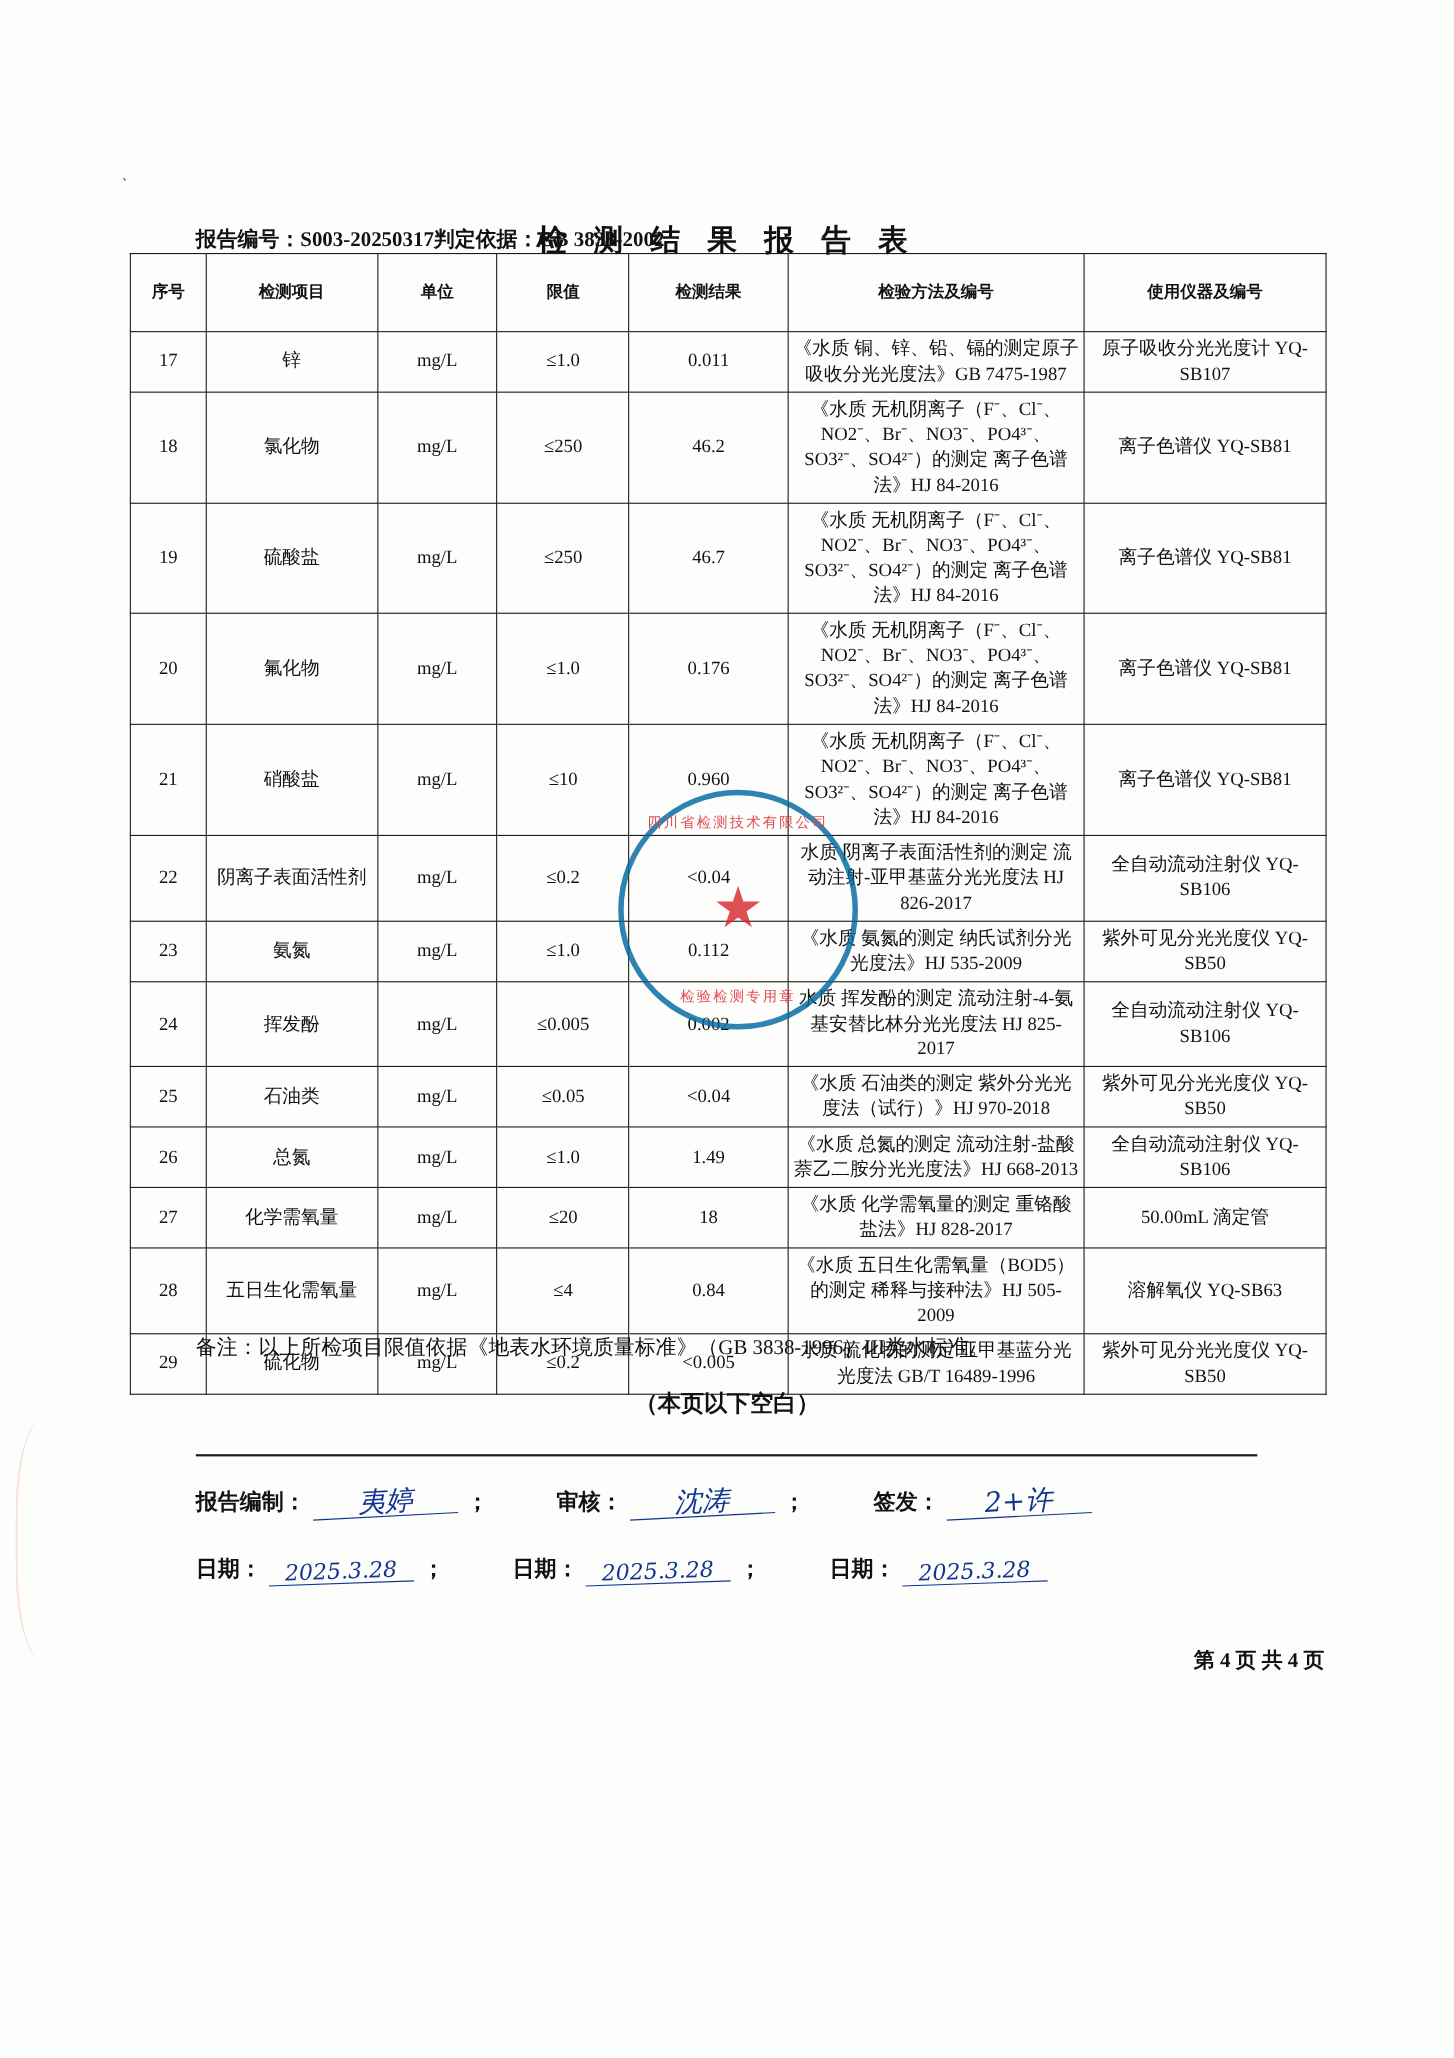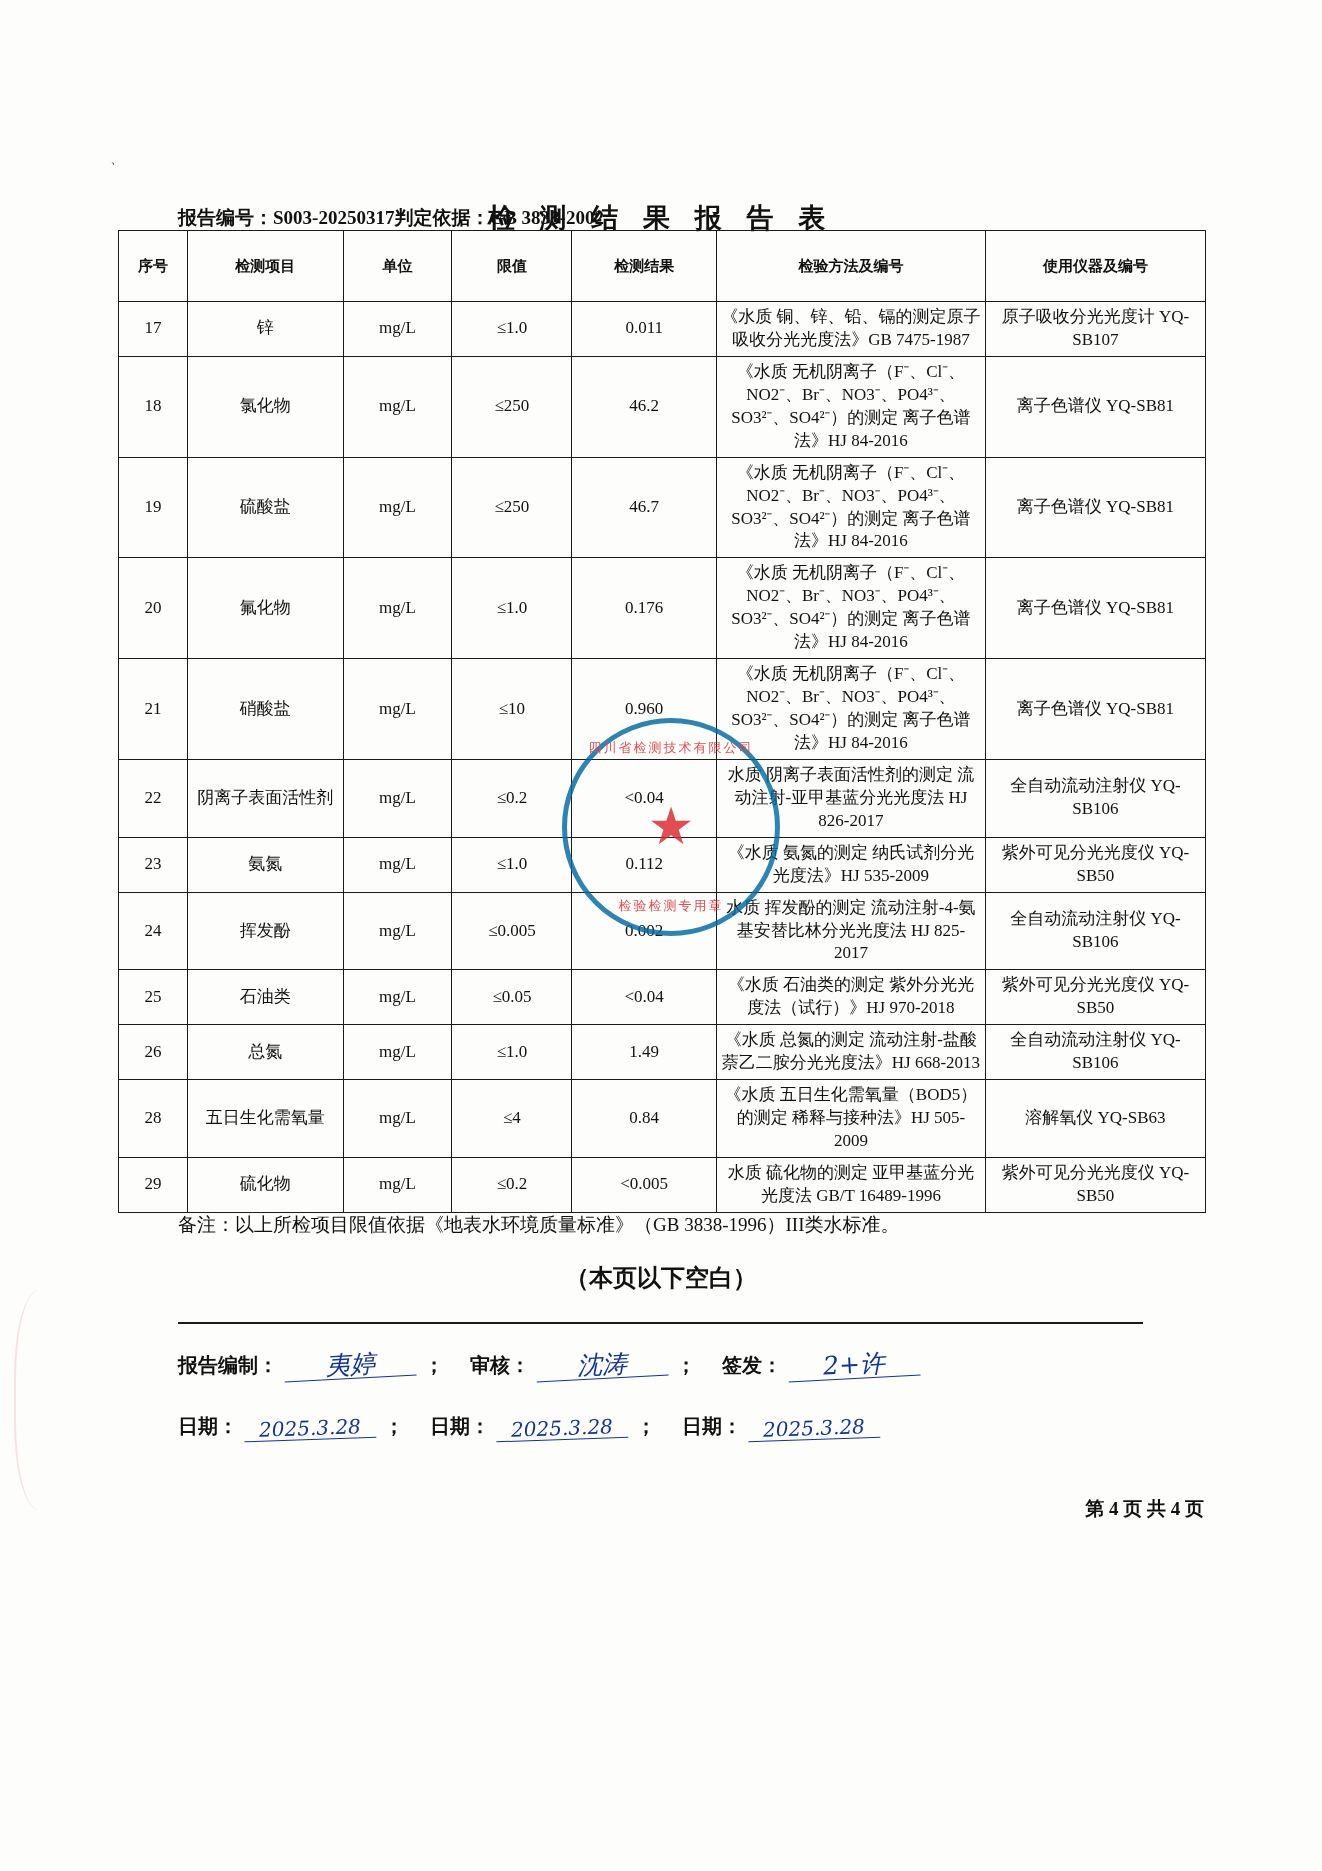--- a/index.html
+++ b/index.html
@@ -264,6 +264,15 @@
         <td class="instr">全自动流动注射仪 YQ-SB106</td>
       </tr>
       <tr>
+        <td class="no">27</td>
+        <td class="item">化学需氧量</td>
+        <td class="unit">mg/L</td>
+        <td class="limit">≤20</td>
+        <td class="result">18</td>
+        <td class="method">《水质 化学需氧量的测定 重铬酸盐法》HJ 828-2017</td>
+        <td class="instr">50.00mL 滴定管</td>
+      </tr>
+      <tr>
         <td class="no">28</td>
         <td class="item">五日生化需氧量</td>
         <td class="unit">mg/L</td>

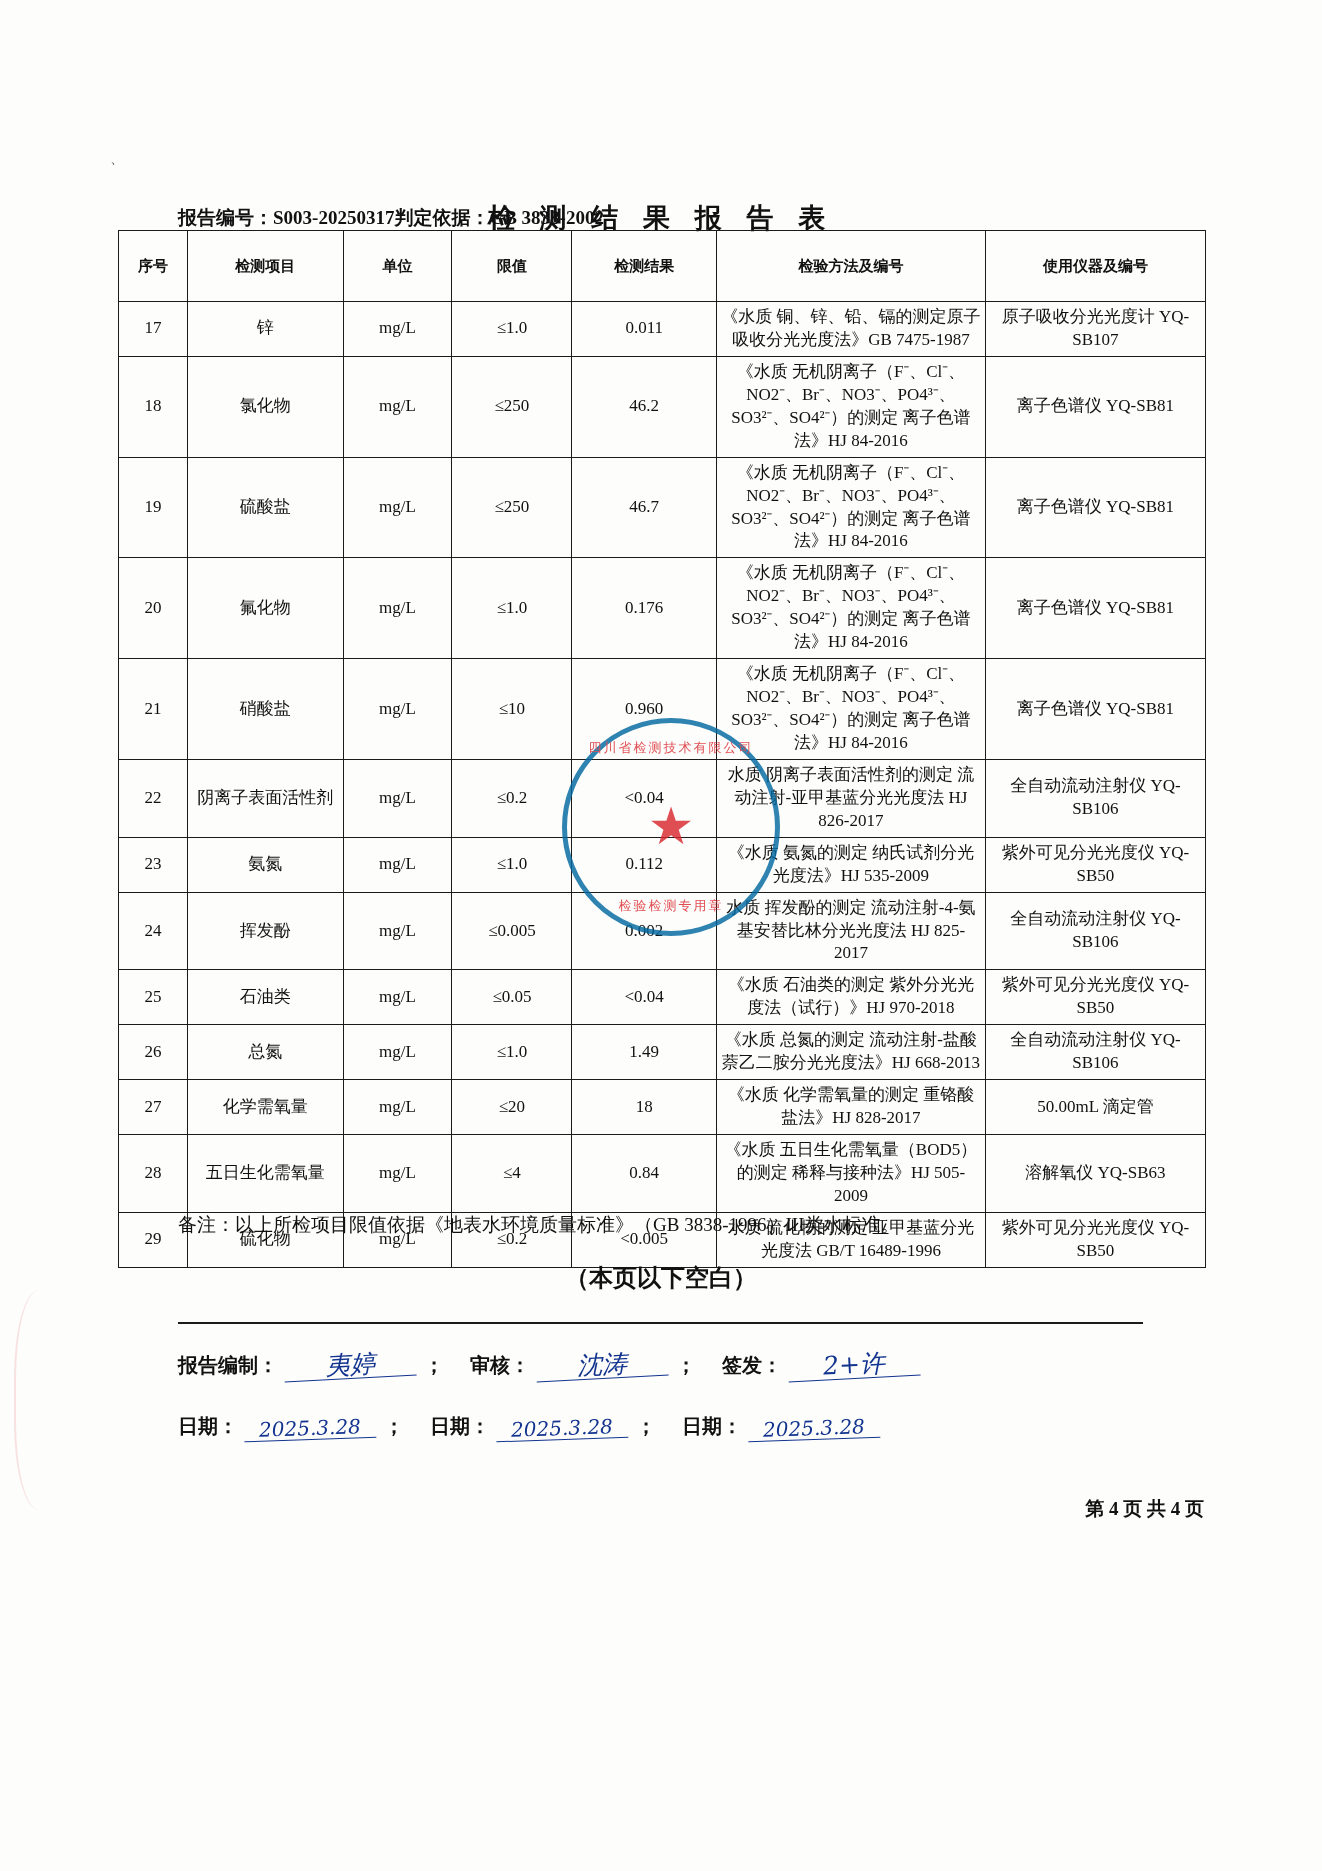--- a/index.html
+++ b/index.html
@@ -69,7 +69,7 @@
   }
   .blank-note {
     position:absolute; left:0; top:1262px; width:1322px;
-    text-align:center; font-size:24px; font-weight:bold;
+    text-align:center; font-size:21px; font-weight:bold;
   }
   .hr-line {
     position:absolute; left:178px; top:1322px; width:965px;

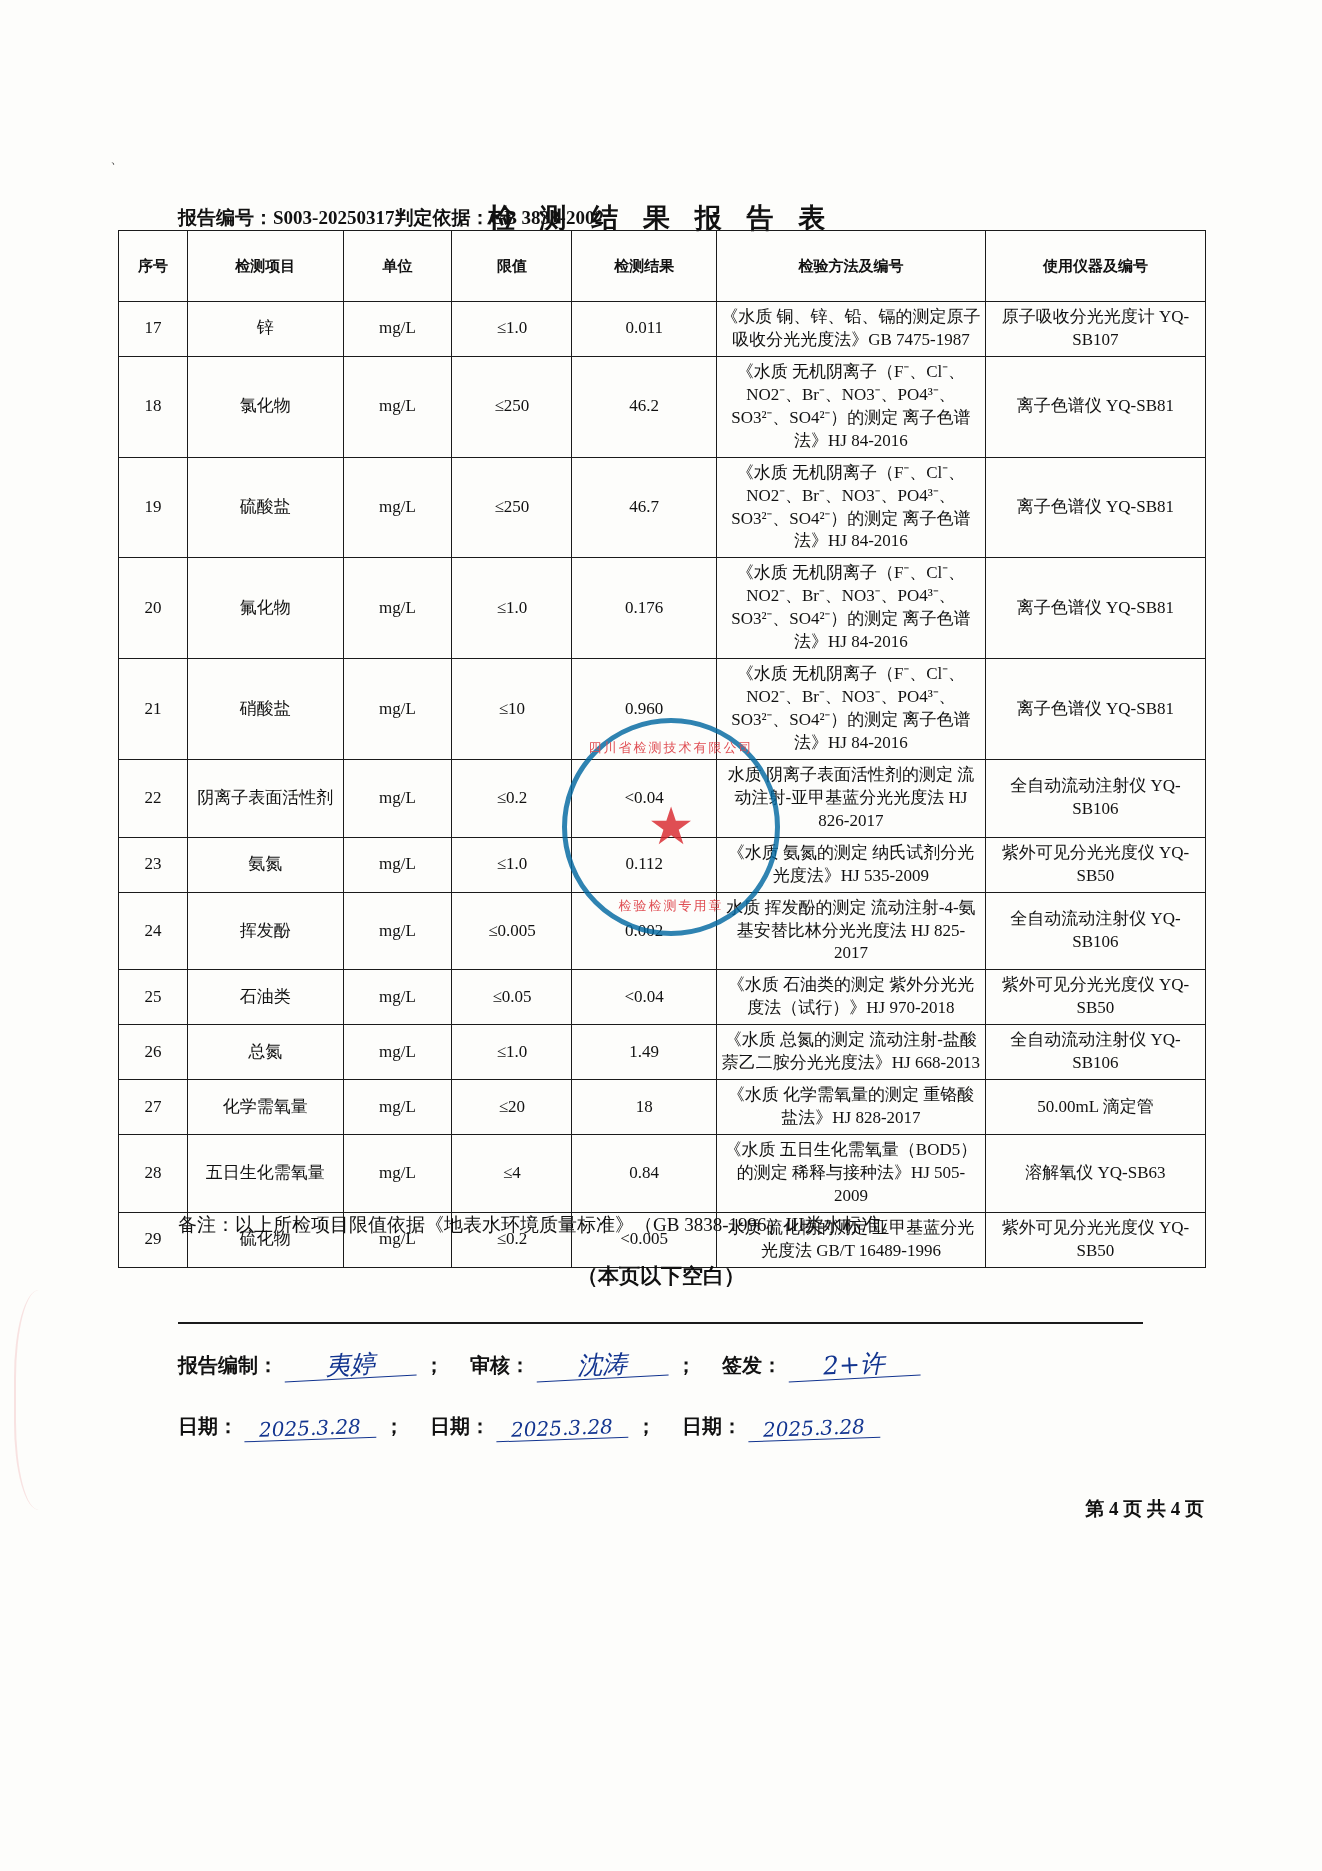--- a/index.html
+++ b/index.html
@@ -79,7 +79,7 @@
     position:absolute; left:178px; top:1352px; width:1000px;
     font-size:20px; font-weight:bold;
   }
-  .sign-line { display:flex; align-items:flex-end; margin-bottom:34px; }
+  .sign-line { display:flex; align-items:flex-end; margin-bottom:34px;gap:36px; }
   .sign-cell { display:flex; align-items:flex-end; }
   .sign-cell .lbl { white-space:nowrap; }
   .hand {

